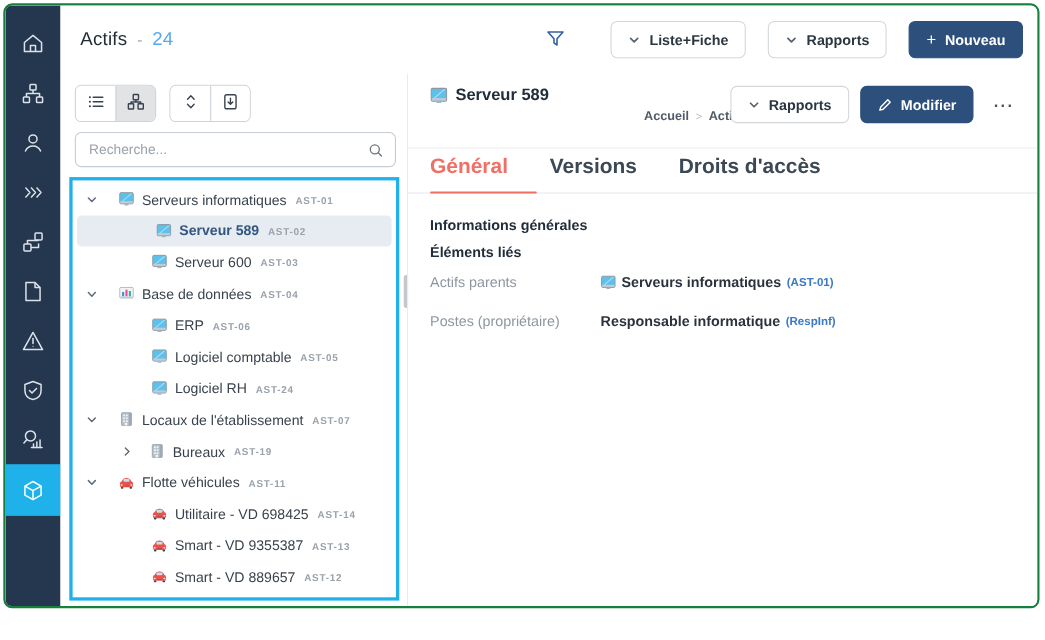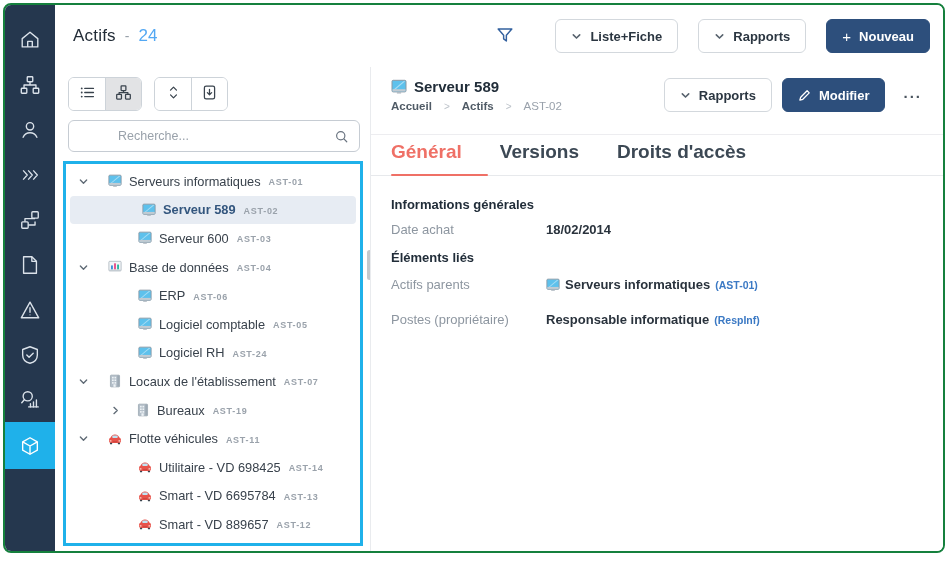--- a/index.html
+++ b/index.html
@@ -77,7 +77,7 @@
   .dh-title{display:flex;align-items:center;gap:7px;font-size:15px;font-weight:700;color:#212d39;}
   .dh-title .ticon{display:flex;}
   .dh-title svg{width:16px;height:16px;}
-  .breadcrumb{margin-top:5px;font-size:11.5px;display:flex;gap:12px;align-items:center;}
+  .breadcrumb{margin-top:5px;font-size:11.5px;display:flex;gap:6px;align-items:center;justify-content:center;}
   .bc-item{color:#505b66;font-weight:600;}
   .bc-item.last{color:#99a1ab;font-weight:500;}
   .bc-sep{color:#bcc2c9;font-size:10px;}

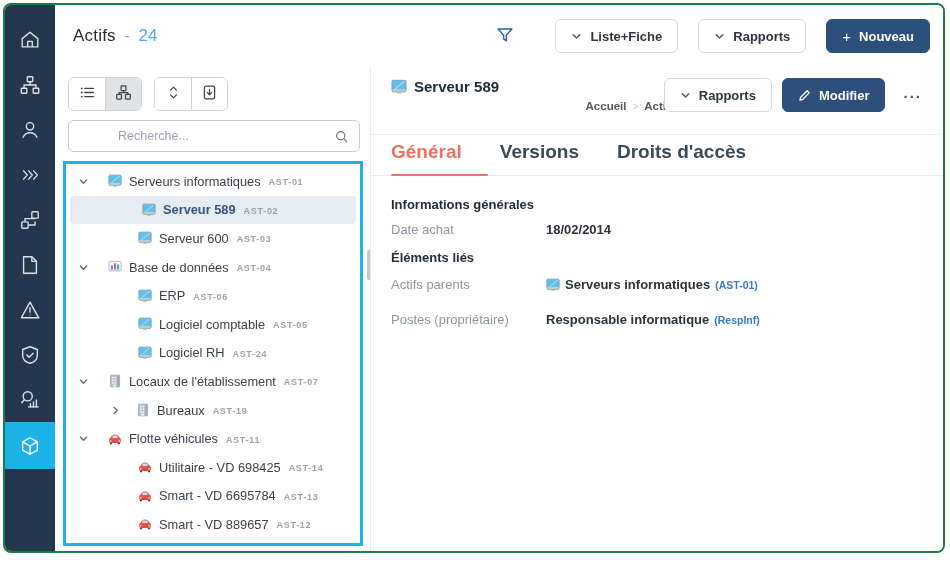--- a/index.html
+++ b/index.html
@@ -46,7 +46,7 @@
   .tool-btn svg{width:17px;height:17px;}
   .search-box{position:absolute;left:13px;right:10px;top:53px;height:32px;border:1px solid #c6ccd3;border-radius:6px;
               display:flex;align-items:center;padding:0 10px;box-sizing:border-box;gap:8px;background:#fff;}
-  .search-box input{border:none;outline:none;flex:1;font-family:inherit;font-size:12.5px;color:#701a75;background:transparent;margin-left:37px;}
+  .search-box input{border:none;outline:none;flex:1;font-family:inherit;font-size:12.5px;color:#701a75;background:transparent;}
   .search-box input::placeholder{color:#9aa2ab;}
   .search-icon{color:#6a7480;display:flex;}
   .search-icon svg{width:15px;height:15px;}

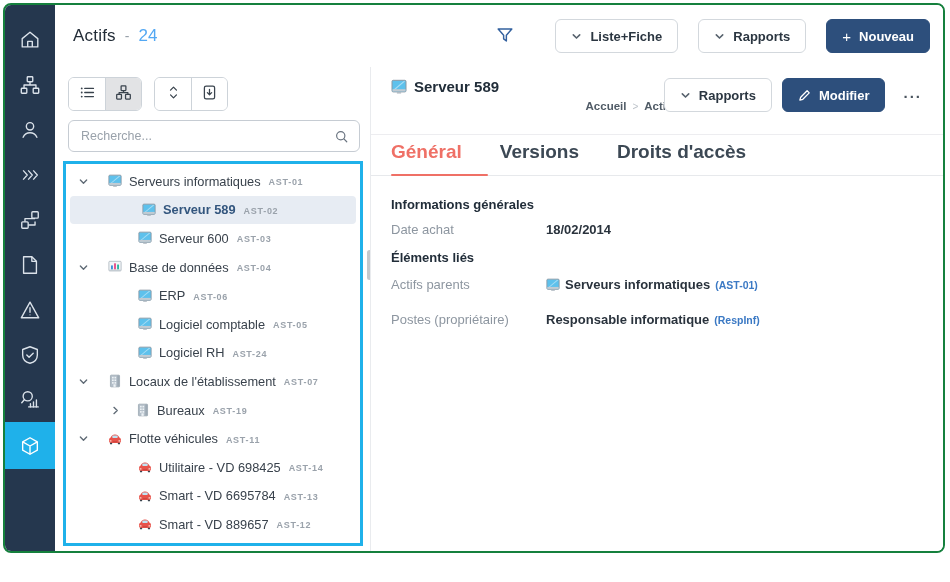--- a/index.html
+++ b/index.html
@@ -515,12 +515,6 @@
       <div class="detail-content" id="detail-content">
           <div class="section">
             <div class="section-heading">Informations générales</div>
-            <div class="field-row">
-              <div class="field-label">Date achat</div>
-              <div class="field-value">
-                <span>18/02/2014</span>
-              </div>
-            </div>
           </div>
           <div class="section">
             <div class="section-heading">Éléments liés</div>

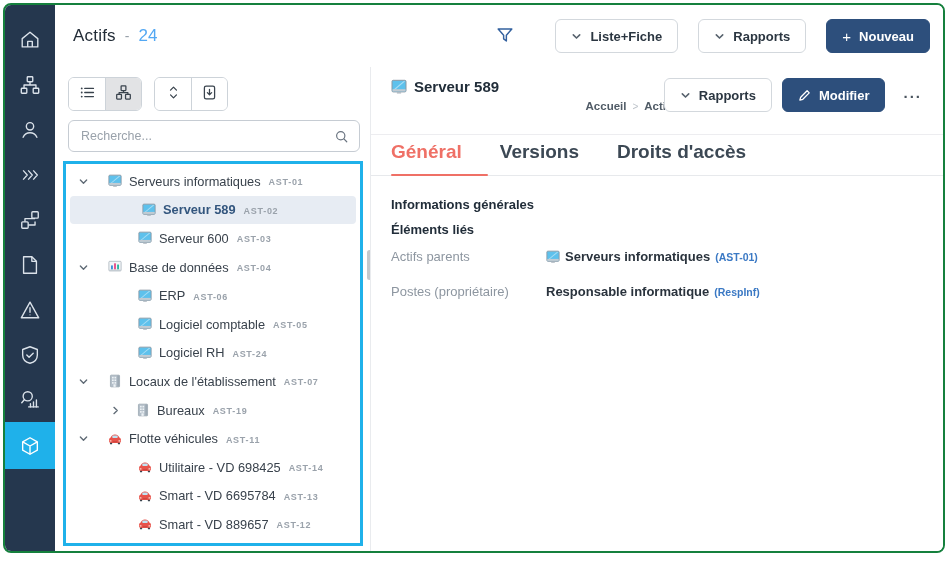--- a/index.html
+++ b/index.html
@@ -442,7 +442,7 @@
                 <rect x="5.4" y="10.6" width="5.2" height="1.2" rx="0.6" fill="#c8443e"></rect>
               </svg>
             </span>
-            <span class="tlabel">Smart - VD 6695784</span>
+            <span class="tlabel">Smart - VD 9355387</span>
             <span class="tcode">AST-13</span>
           </div>
           <div class="trow l1 leaf">

